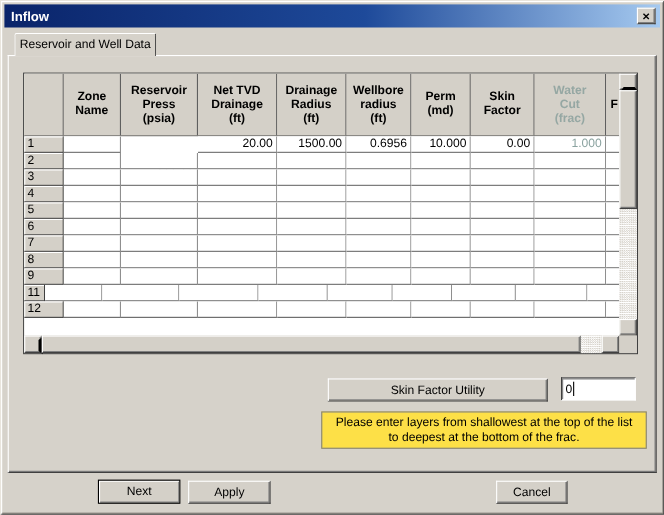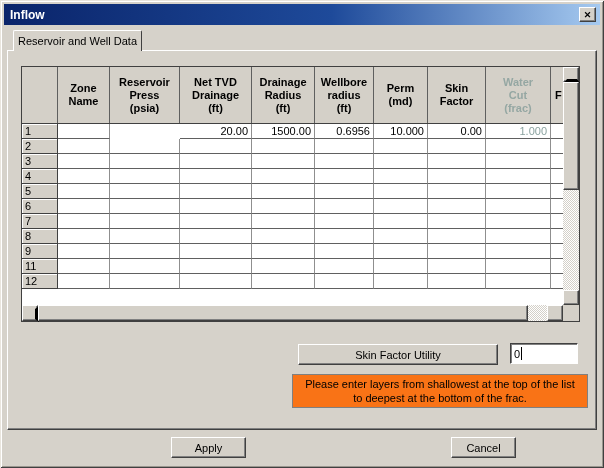--- a/index.html
+++ b/index.html
@@ -296,7 +296,7 @@
             <div class="cell" style="width: 41px;"></div>
           </div>
           <div class="grow">
-            <div class="rnum" style="width: 36px;">11</div>
+            <div class="rnum" style="width: 19px;">11</div>
             <div class="cell" style="width: 52px;"></div>
             <div class="cell" style="width: 70px;"></div>
             <div class="cell" style="width: 72px;"></div>

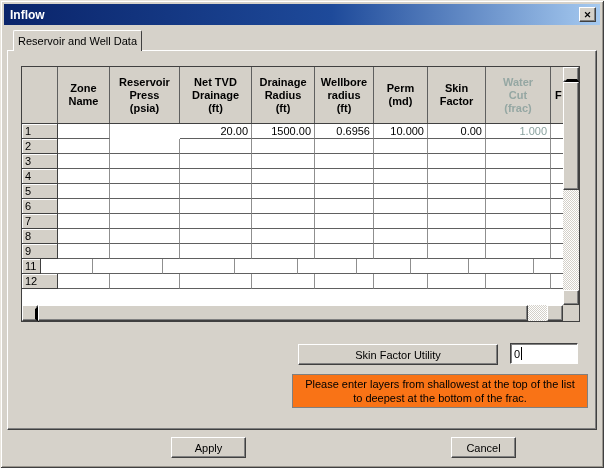--- a/index.html
+++ b/index.html
@@ -131,7 +131,7 @@
   .caret { width:1px; height:13px; background:#000; margin-left:1px; }
   .notebox {
     position:absolute; left:292px; top:374px; width:296px; height:34px;
-    border:1px solid #808080; background:#f97316; z-index:4;
+    border:1px solid #808080; background:#fde047; z-index:4;
     display:flex; flex-direction:column; align-items:center; justify-content:center;
     font-size:11px; line-height:14px; color:#000; text-align:right;
   }

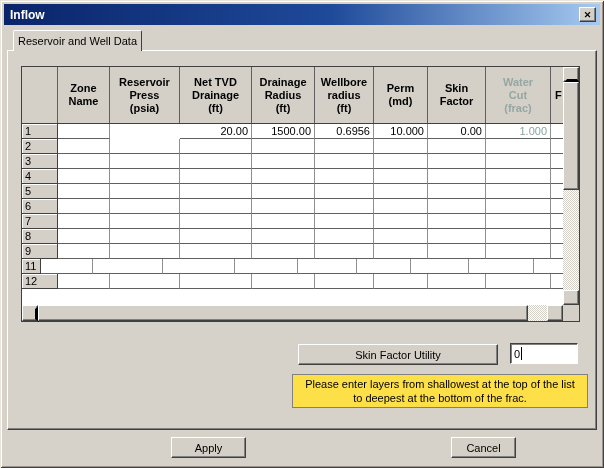--- a/index.html
+++ b/index.html
@@ -355,6 +355,9 @@
     <span>to deepest at the bottom of the frac.</span>
   </div>
 
+  <div class="btn b-next default">
+      <span>Next</span>
+    </div>
   <div class="btn b-apply">
       <span>Apply</span>
     </div>

